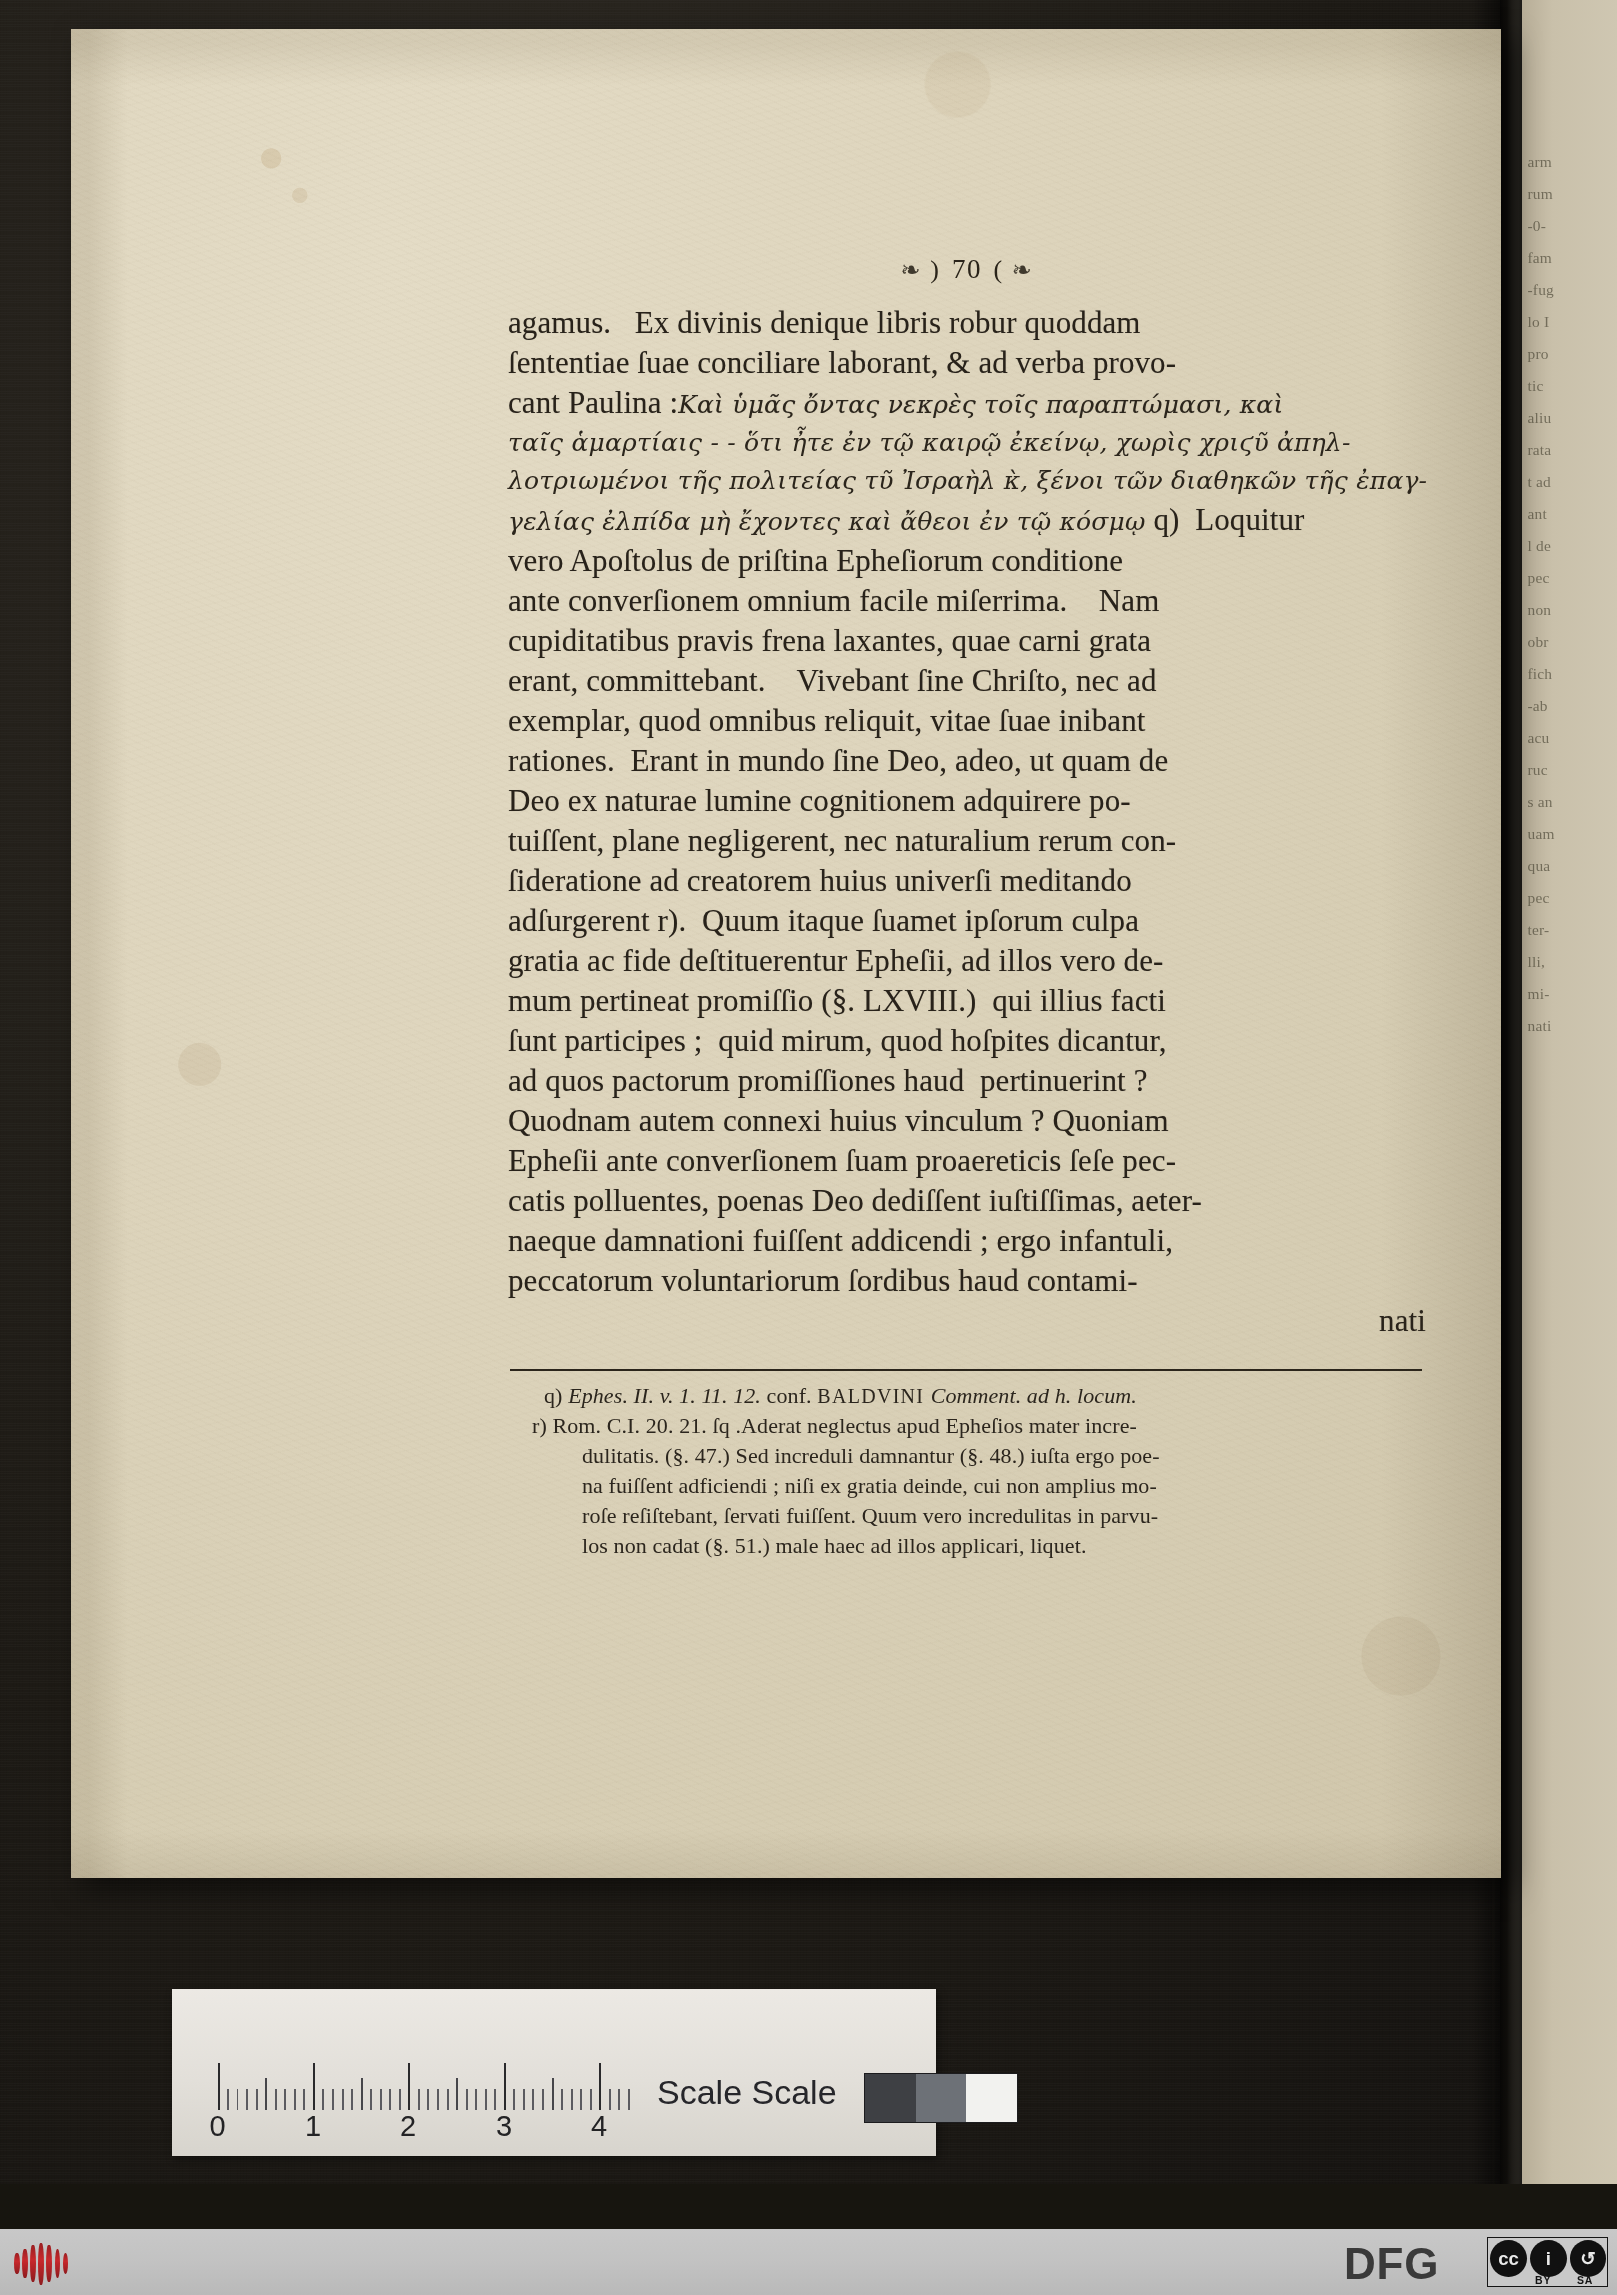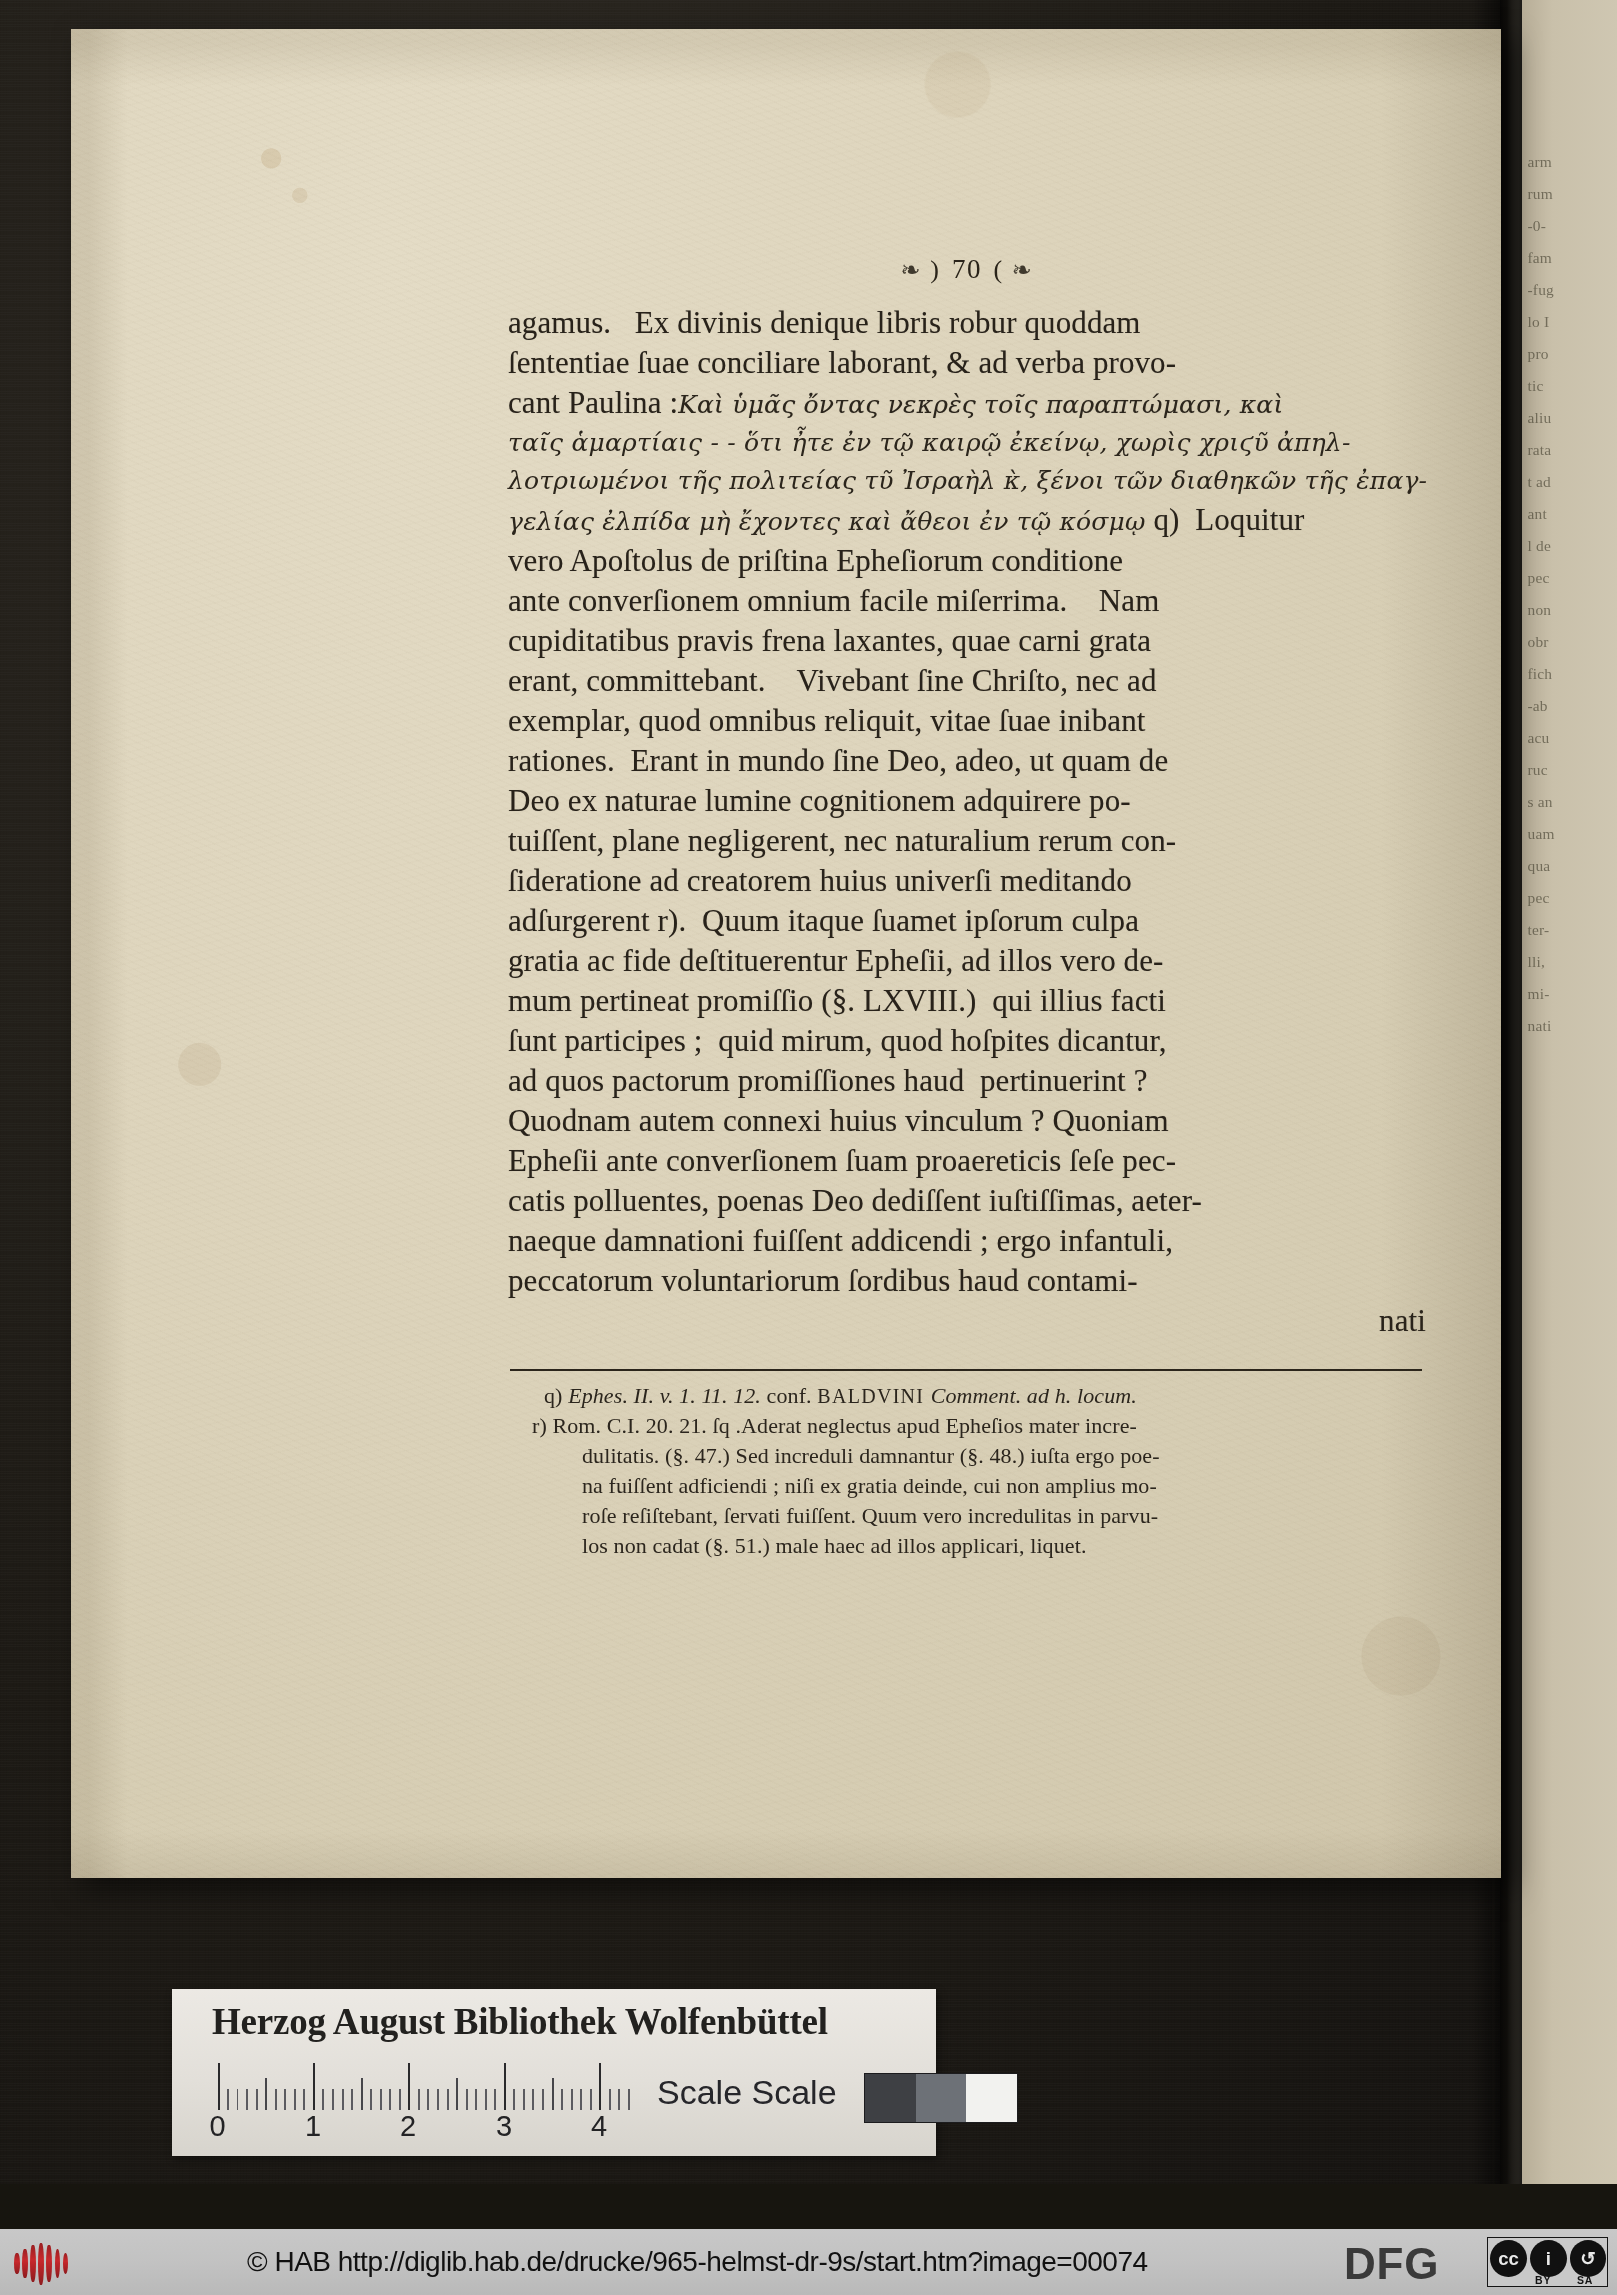--- a/index.html
+++ b/index.html
@@ -388,7 +388,6 @@
 <div id="bottom-dark-strip"></div>
 
 <div id="calibration-card">
-  <div id="library-name">Herzog August Bibliothek Wolfenbüttel</div>
   <div id="ruler">
       <div class="tick cm" style="left: 6.5px;"></div>
       <div class="tick mm" style="left: 16px;"></div>

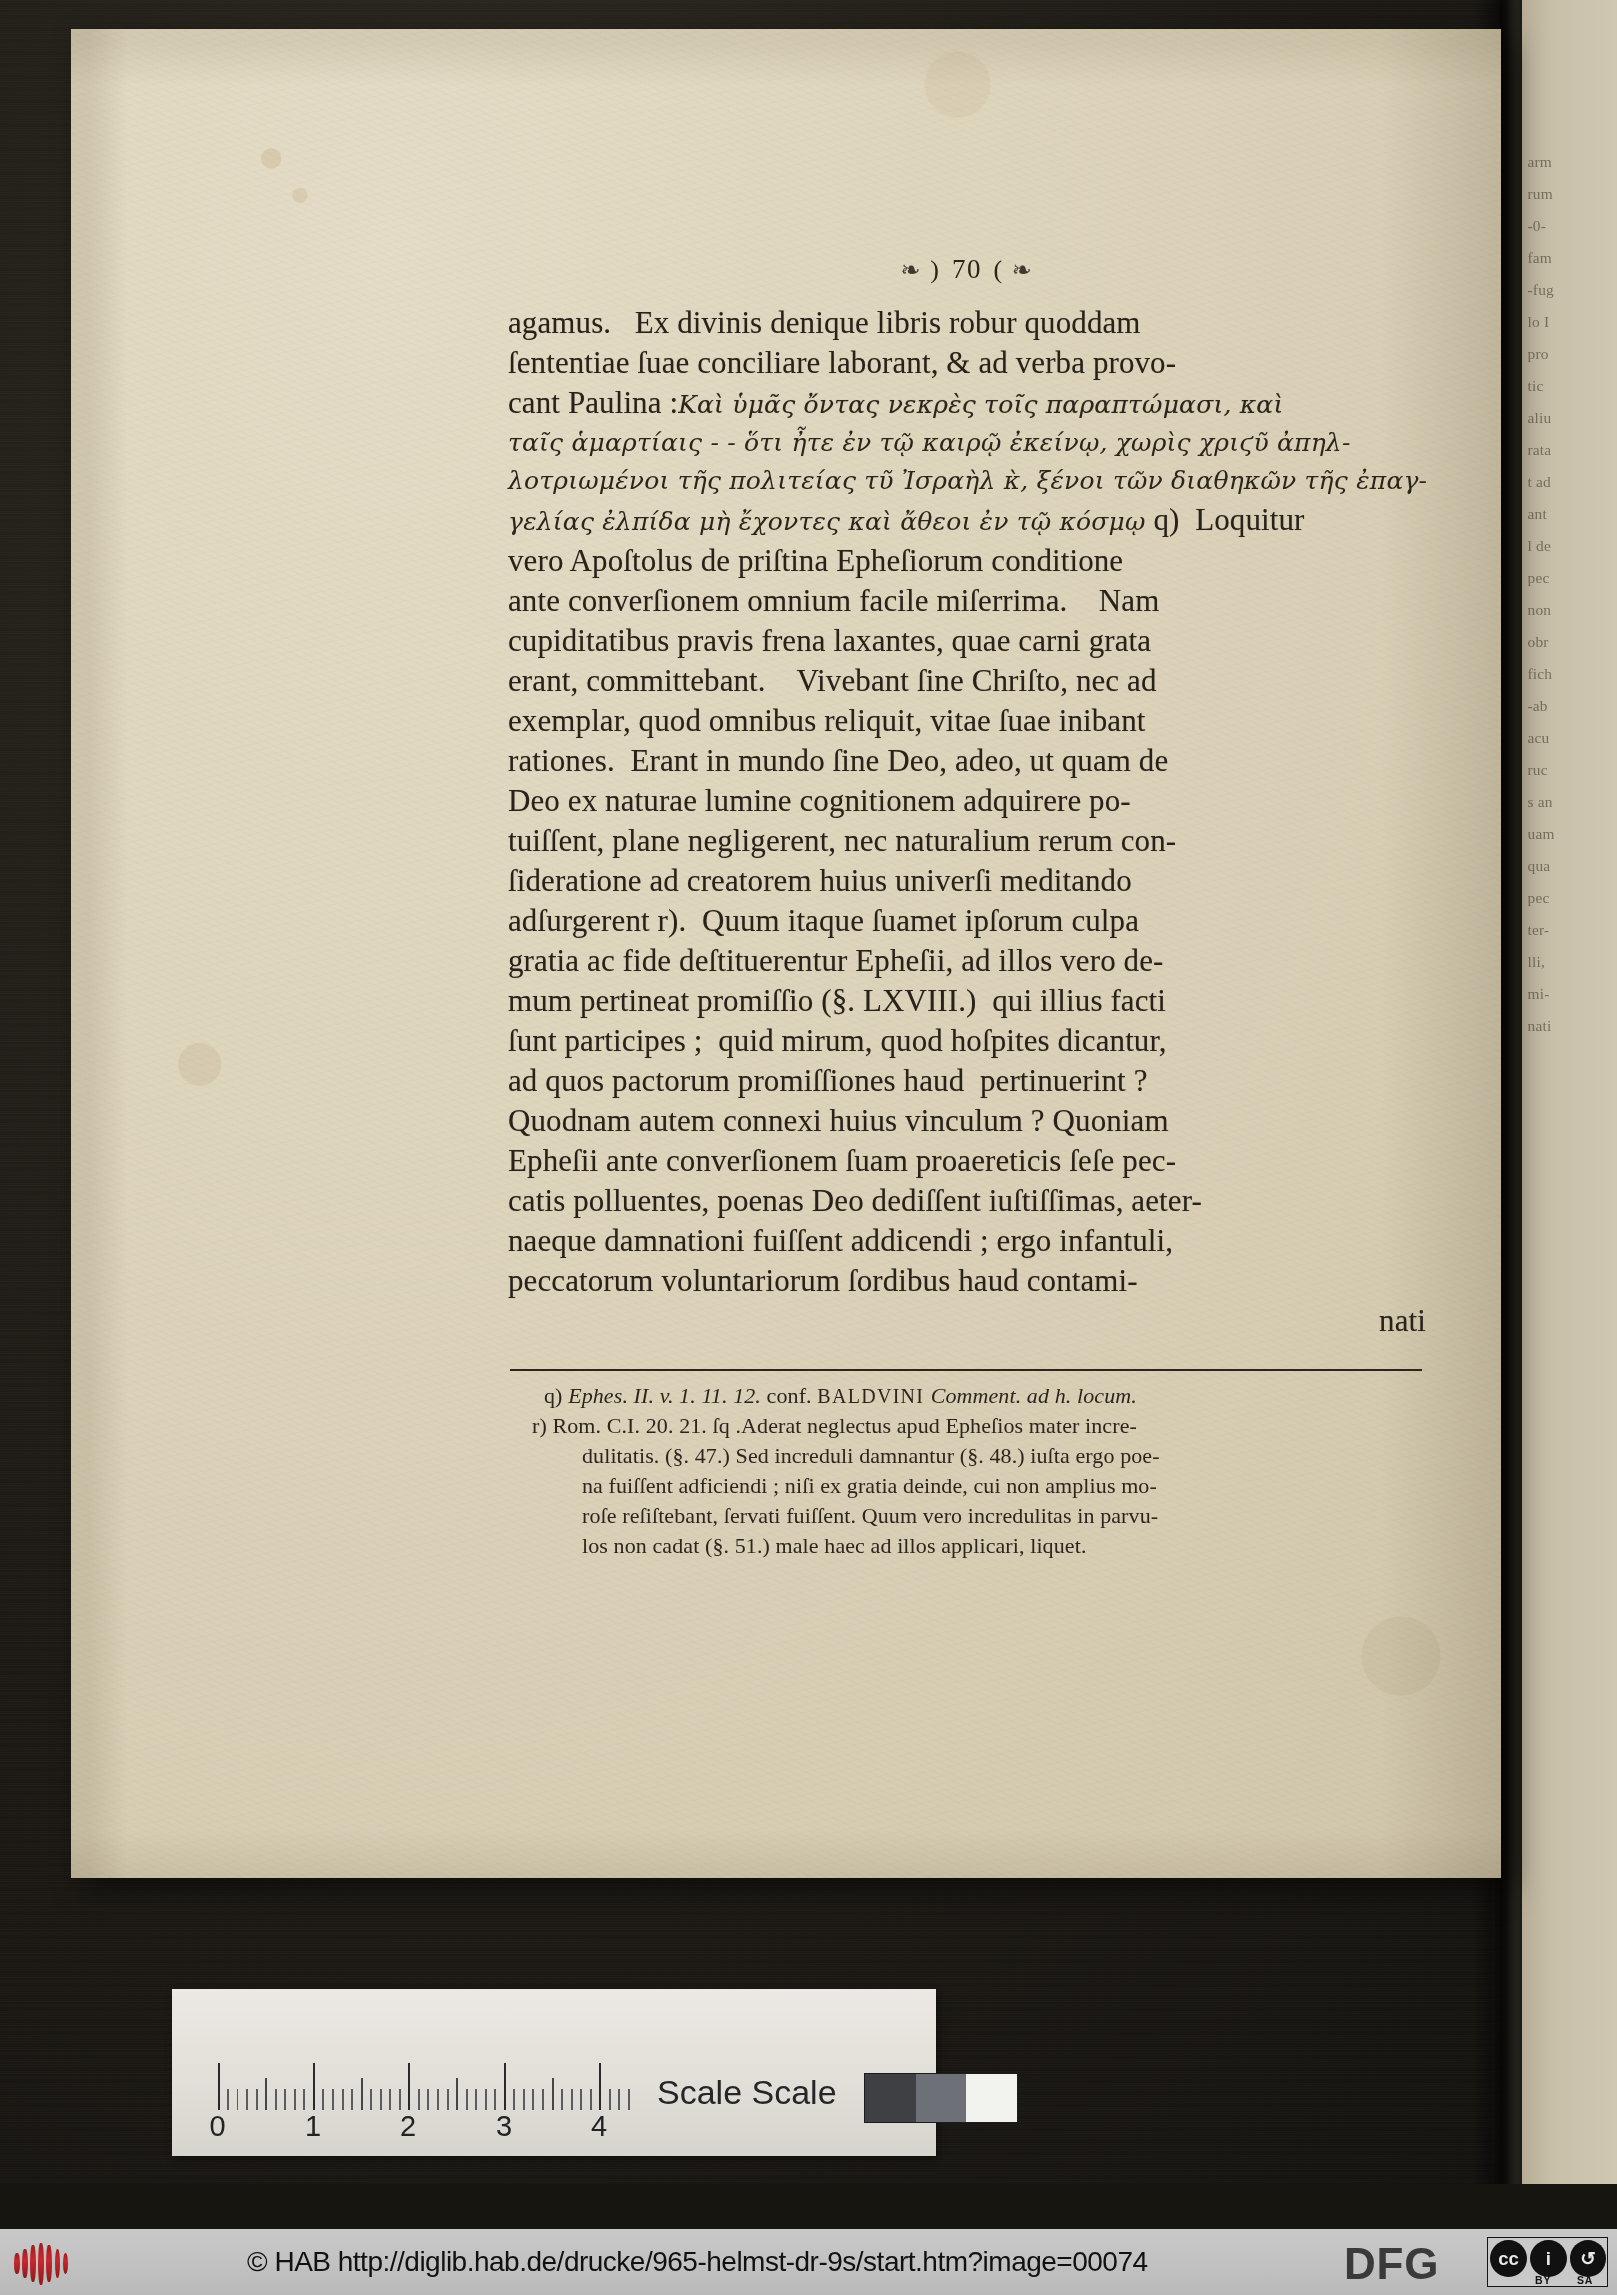--- a/index.html
+++ b/index.html
@@ -459,7 +459,6 @@
       <span style="height:29px"></span>
     <span style="height:21px"></span>
   </div>
-  <div id="footer-credit">© HAB http://diglib.hab.de/drucke/965-helmst-dr-9s/start.htm?image=00074</div>
   <div id="dfg-logo">DFG</div>
   <div id="cc-badge">
     <div class="cc-icon">cc</div>

